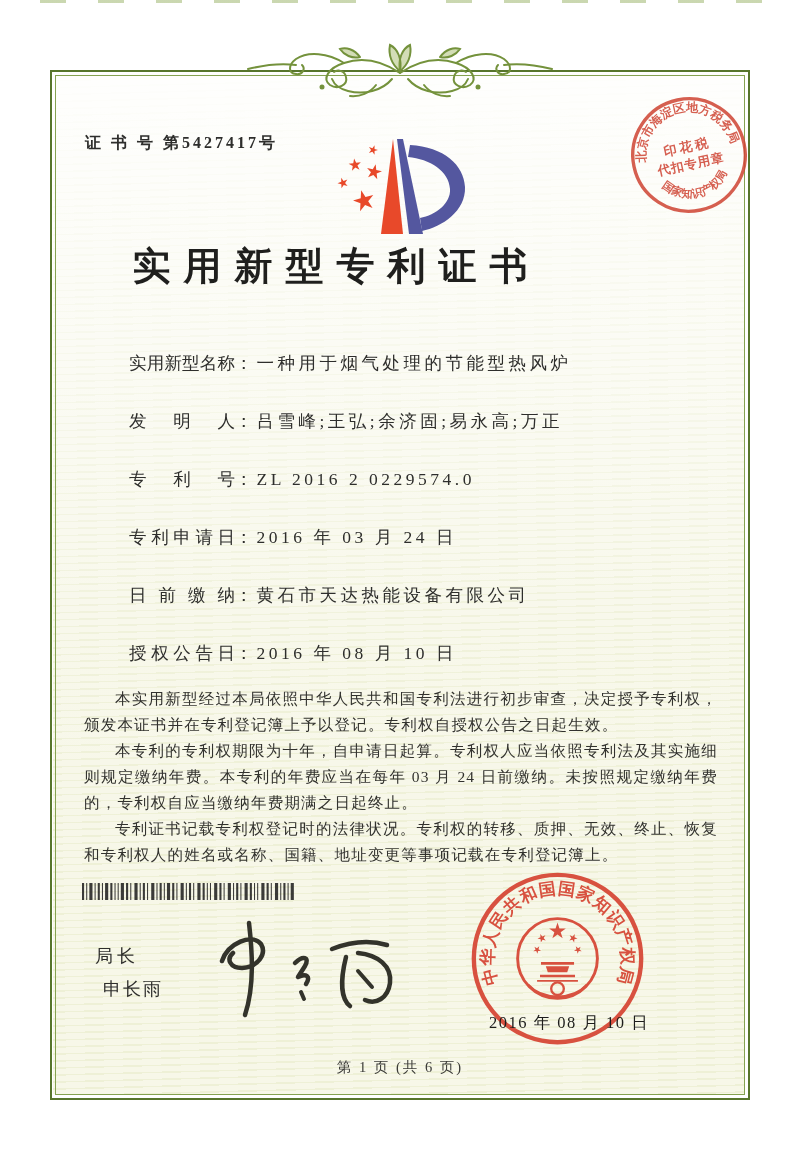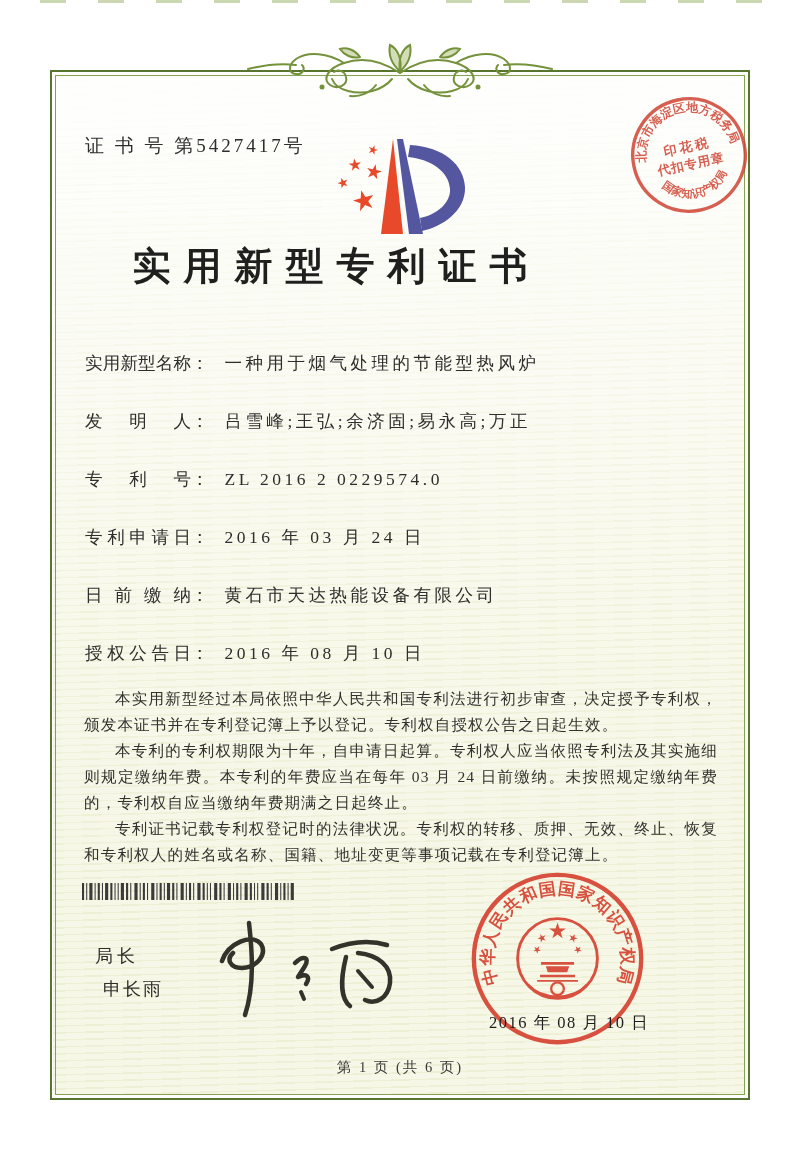--- a/index.html
+++ b/index.html
@@ -24,7 +24,7 @@
     background-color:#f6f6e6;}
   .ornament{position:absolute;left:238px;top:40px;width:324px;height:60px;z-index:3;}
   
-  .cert-no{position:absolute;left:85px;top:133px;font-size:19px;letter-spacing:3px;z-index:4;}
+  .cert-no{position:absolute;left:85px;top:133px;font-size:16px;letter-spacing:3px;z-index:4;font-weight:bold;}
   .logo{position:absolute;left:330px;top:137px;width:146px;height:100px;z-index:4;}
   .title{position:absolute;left:0;top:241px;width:660px;text-align:center;
     font-size:38px;font-weight:bold;letter-spacing:13px;text-indent:13px;color:#1f1f1d;z-index:4;}

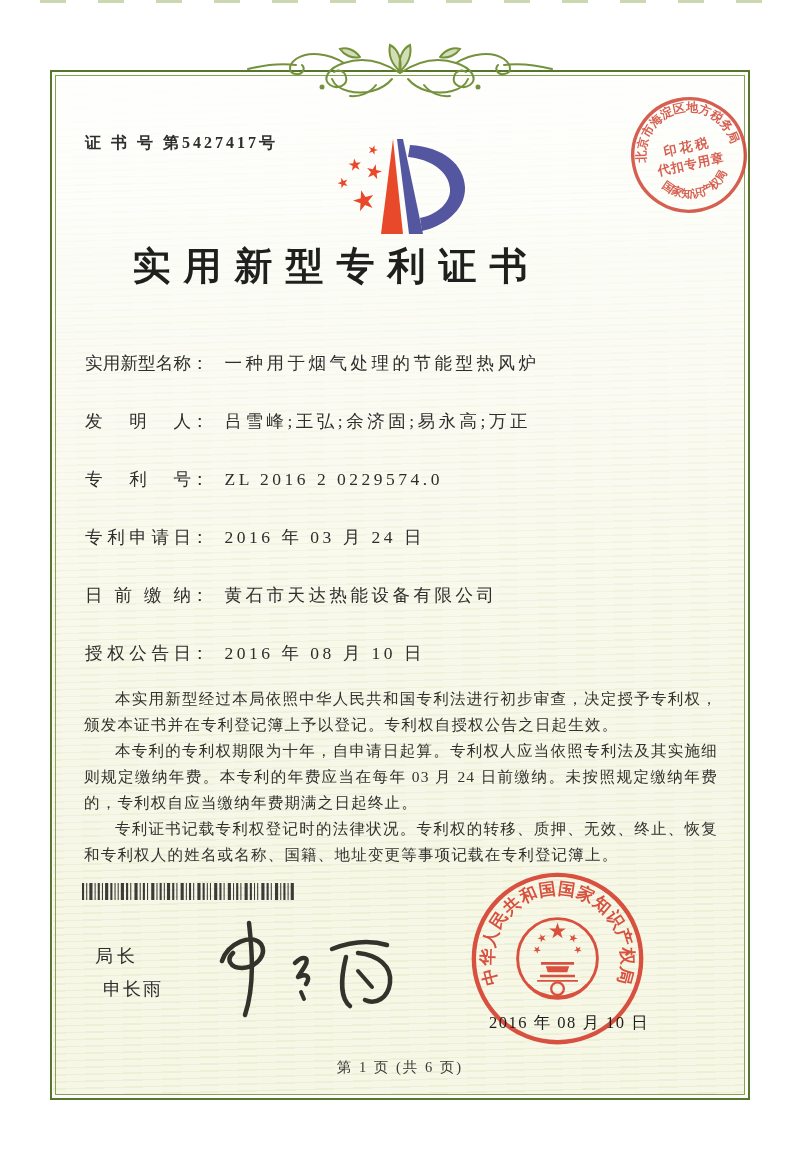--- a/index.html
+++ b/index.html
@@ -30,7 +30,7 @@
     font-size:38px;font-weight:bold;letter-spacing:13px;text-indent:13px;color:#1f1f1d;z-index:4;}
   .fields{position:absolute;left:85px;top:351px;width:640px;z-index:4;}
   .frow{height:58px;font-size:17.5px;line-height:25px;white-space:nowrap;}
-  .flabel{display:inline-block;width:106px;text-align:justify;text-align-last:justify;vertical-align:top;}
+  .flabel{display:inline-block;width:106px;text-align:justify;text-align-last:justify;vertical-align:top;margin-left:44px;}
   .fcolon{display:inline-block;vertical-align:top;}
   .fvalue{display:inline-block;letter-spacing:3.5px;margin-left:16px;vertical-align:top;text-align:right;}
   .paras{position:absolute;left:84px;top:686px;width:634px;z-index:4;

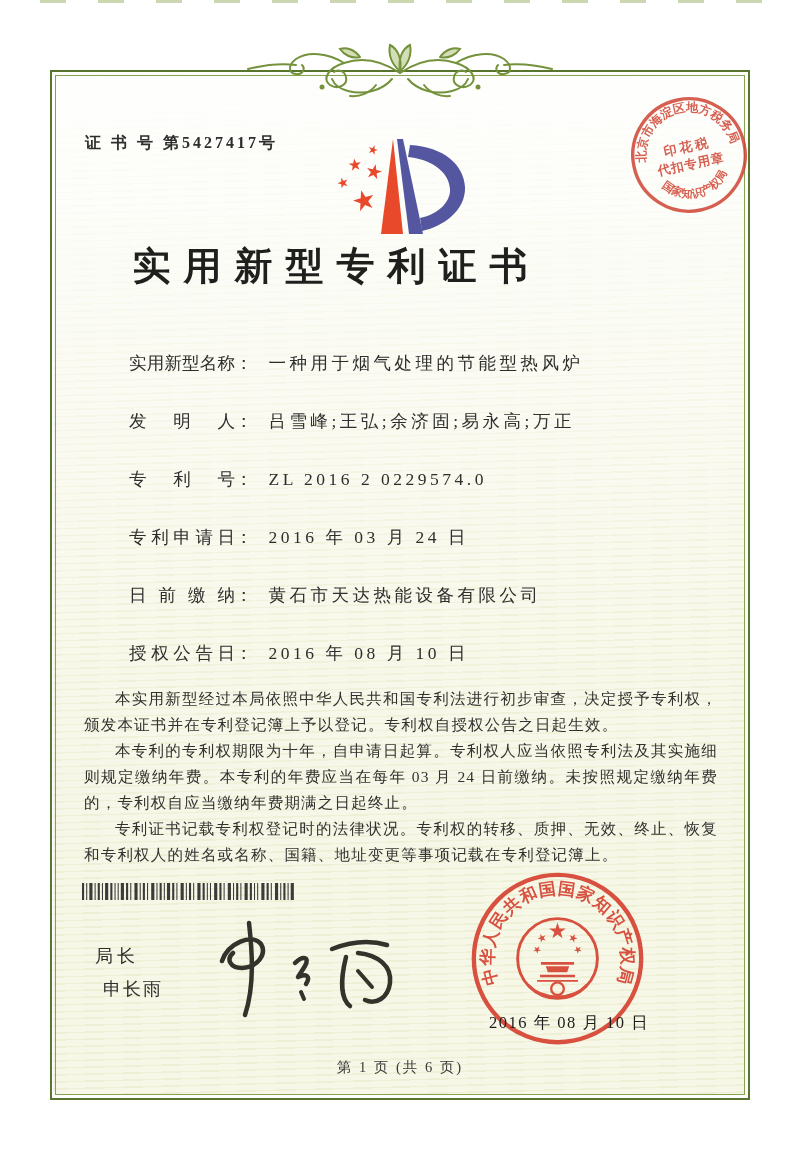--- a/index.html
+++ b/index.html
@@ -32,7 +32,7 @@
   .frow{height:58px;font-size:17.5px;line-height:25px;white-space:nowrap;}
   .flabel{display:inline-block;width:106px;text-align:justify;text-align-last:justify;vertical-align:top;margin-left:44px;}
   .fcolon{display:inline-block;vertical-align:top;}
-  .fvalue{display:inline-block;letter-spacing:3.5px;margin-left:16px;vertical-align:top;text-align:right;}
+  .fvalue{display:inline-block;letter-spacing:3.5px;margin-left:4px;vertical-align:top;text-align:right;}
   .paras{position:absolute;left:84px;top:686px;width:634px;z-index:4;
     font-size:15.5px;line-height:26px;text-align:justify;letter-spacing:1.2px;color:#32322e;}
   .paras p{margin:0;text-indent:2em;}

